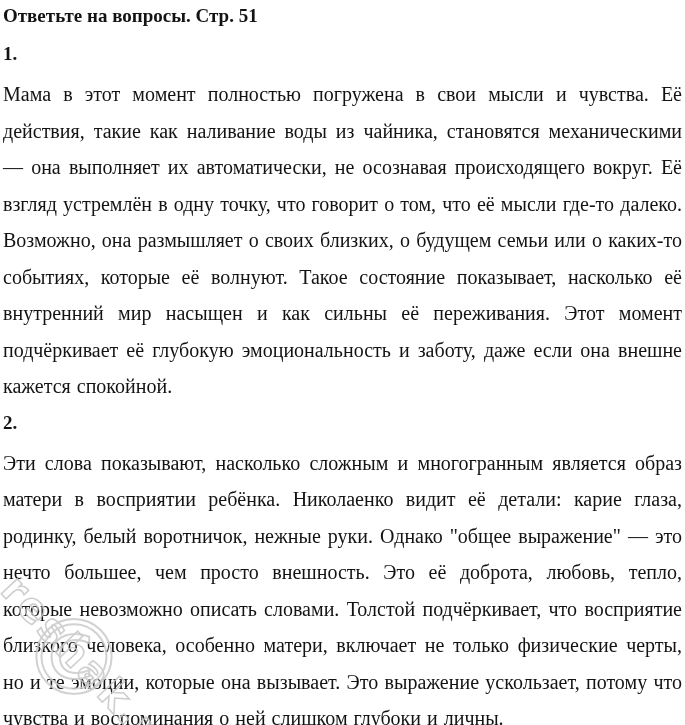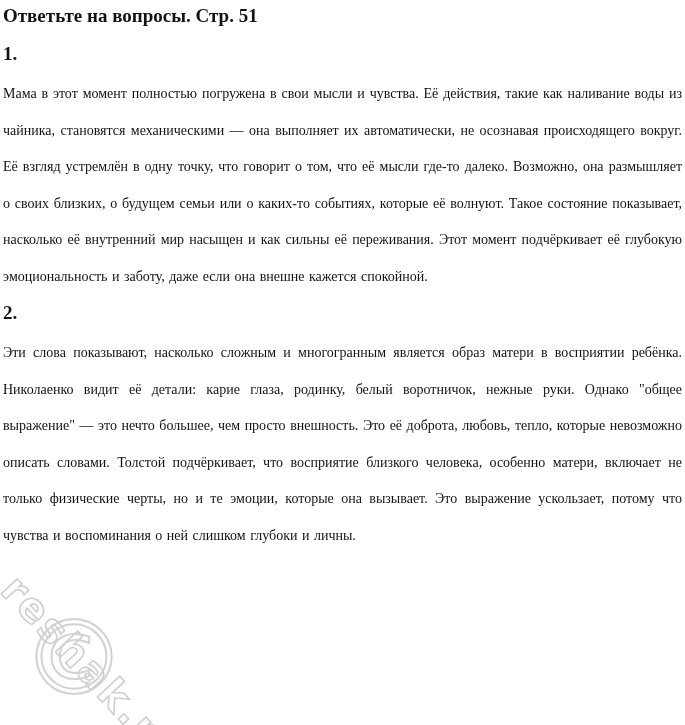--- a/index.html
+++ b/index.html
@@ -43,7 +43,7 @@
     margin-top: 8px;
   }
   .answer-text {
-    font-size: 14px;
+    font-size: 20px;
     line-height: 36.5px;
     text-align: justify;
     margin-top: 12px;

